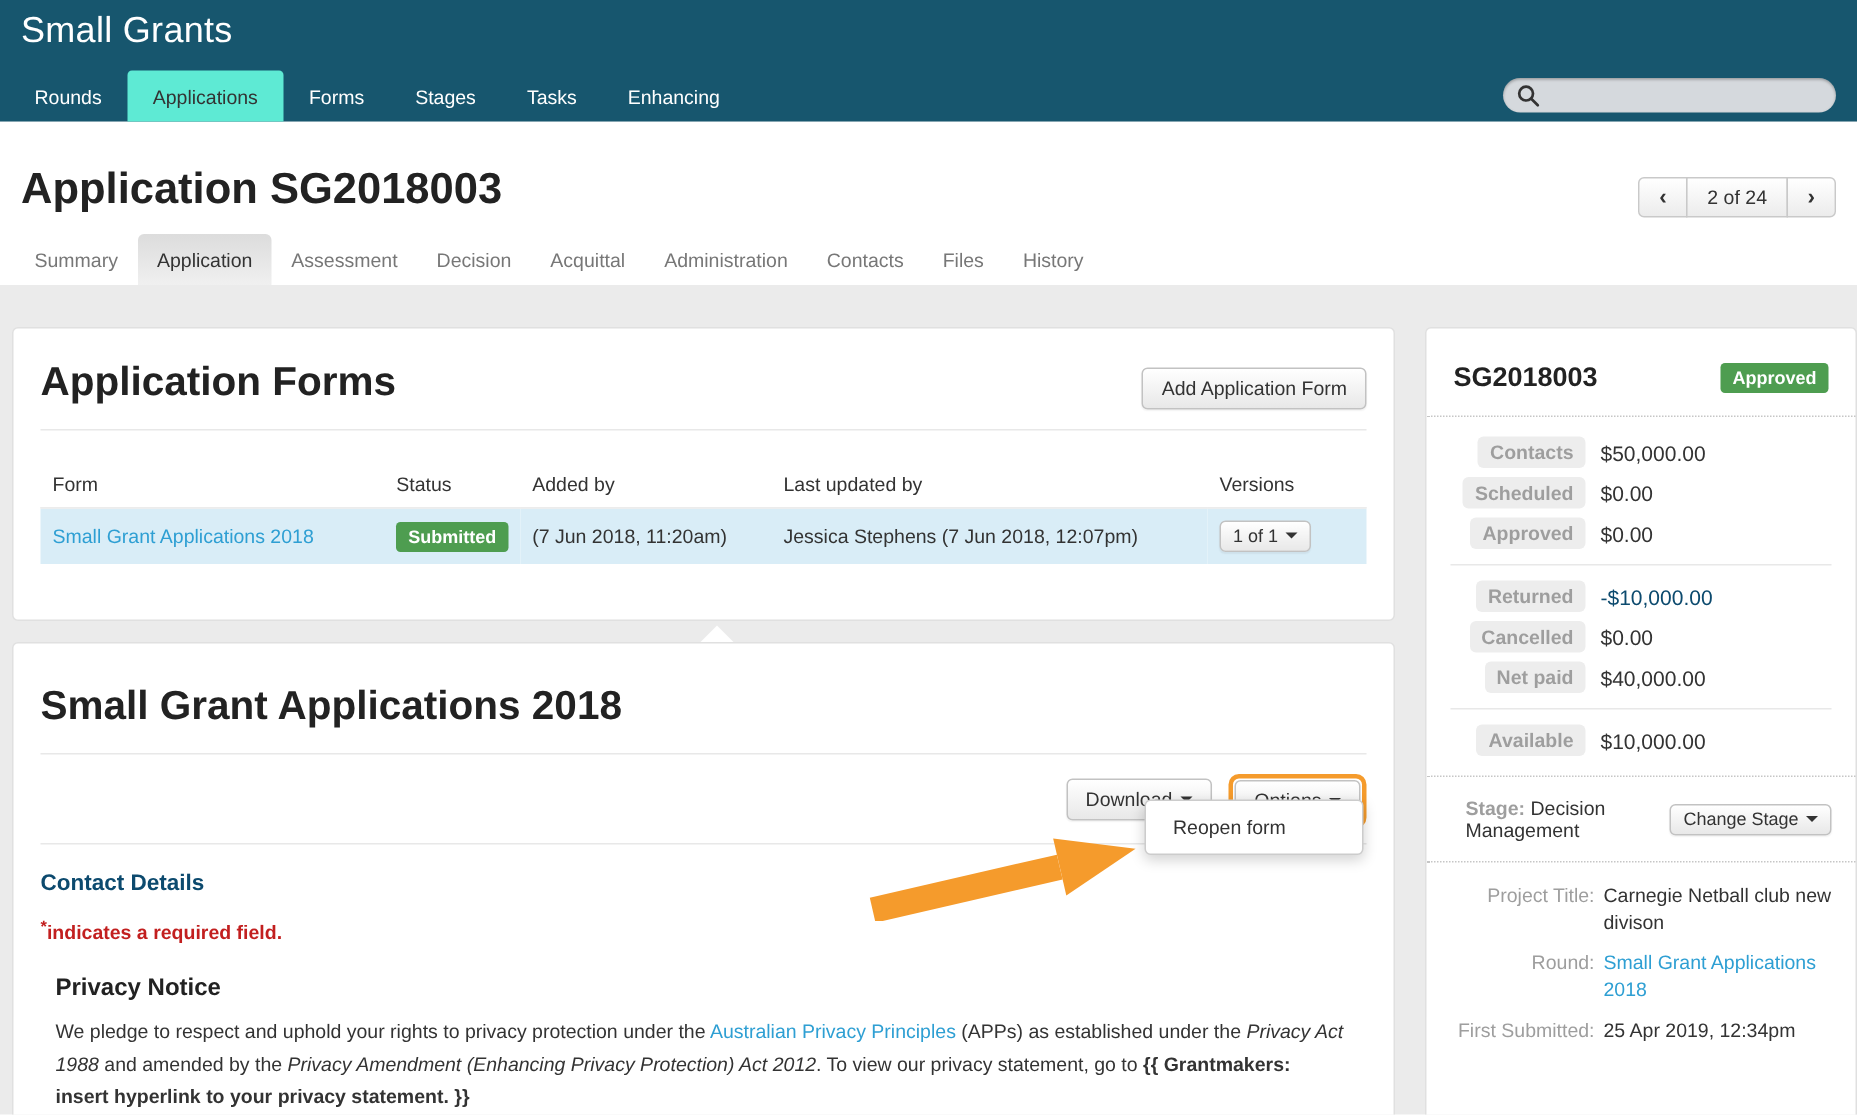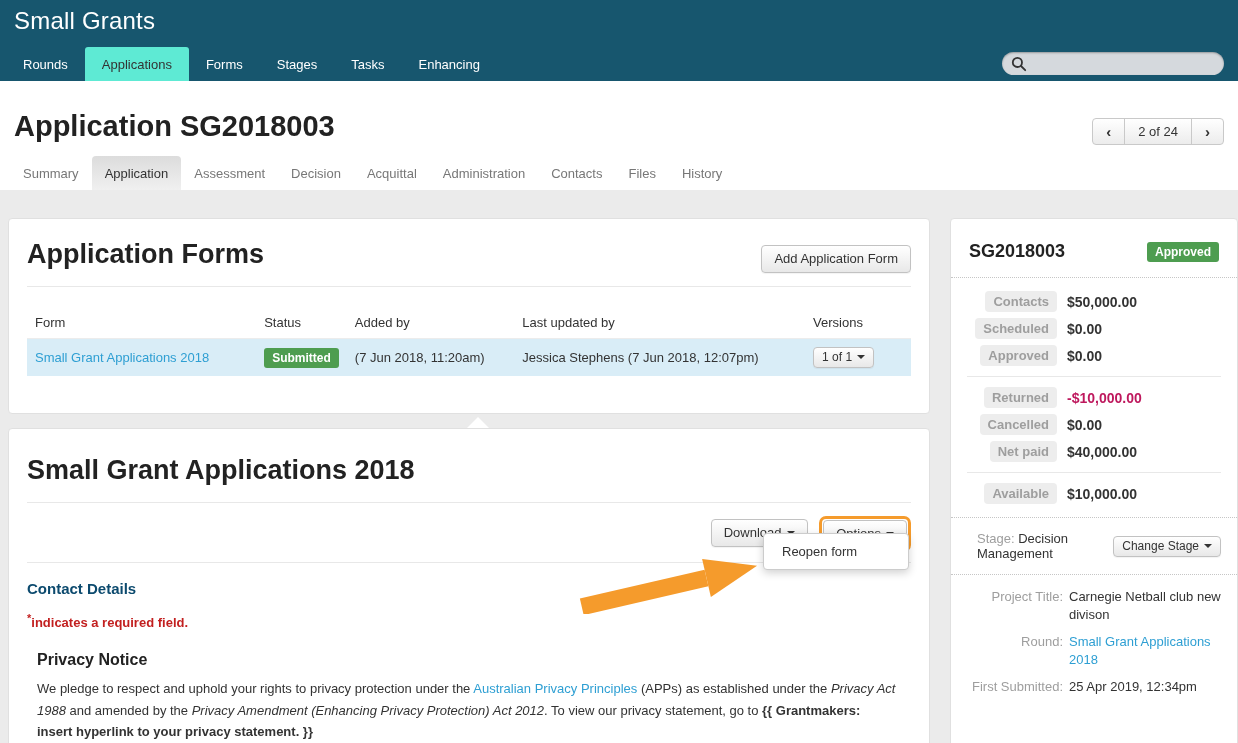--- a/index.html
+++ b/index.html
@@ -76,7 +76,7 @@
   .mrow { display:flex; align-items:center; margin:6px 0; }
   .mlabel { width:90px; display:flex; justify-content:flex-end; }
   .pill { background:#ededed; color:#9e9e9e; font-weight:bold; font-size:13px; padding:3px 8px; border-radius:4px; white-space:nowrap; }
-  .mval { margin-left:10px; font-size:14px; color:#333;font-weight:bold; }
+  .mval { margin-left:10px; font-size:14px; color:#333; }
   .mval.neg { color:#be185d; }
   .stage-row { display:flex; align-items:center; justify-content:space-between; padding:0 0 0 10px; }
   .sb-gray { color:#9e9e9e; }

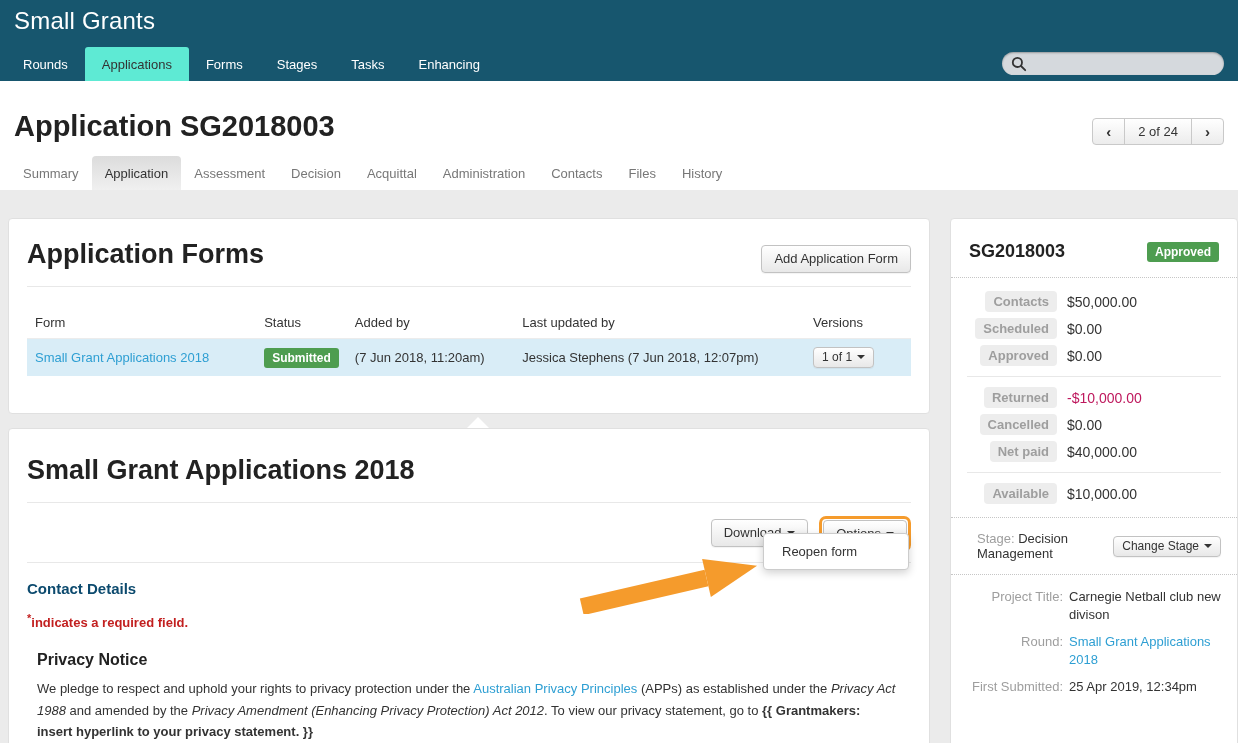--- a/index.html
+++ b/index.html
@@ -77,7 +77,7 @@
   .mlabel { width:90px; display:flex; justify-content:flex-end; }
   .pill { background:#ededed; color:#9e9e9e; font-weight:bold; font-size:13px; padding:3px 8px; border-radius:4px; white-space:nowrap; }
   .mval { margin-left:10px; font-size:14px; color:#333; }
-  .mval.neg { color:#be185d; }
+  .mval.neg { color:#0c4a6e; }
   .stage-row { display:flex; align-items:center; justify-content:space-between; padding:0 0 0 10px; }
   .sb-gray { color:#9e9e9e; }
   .stage-row .stxt { font-size:13px; }

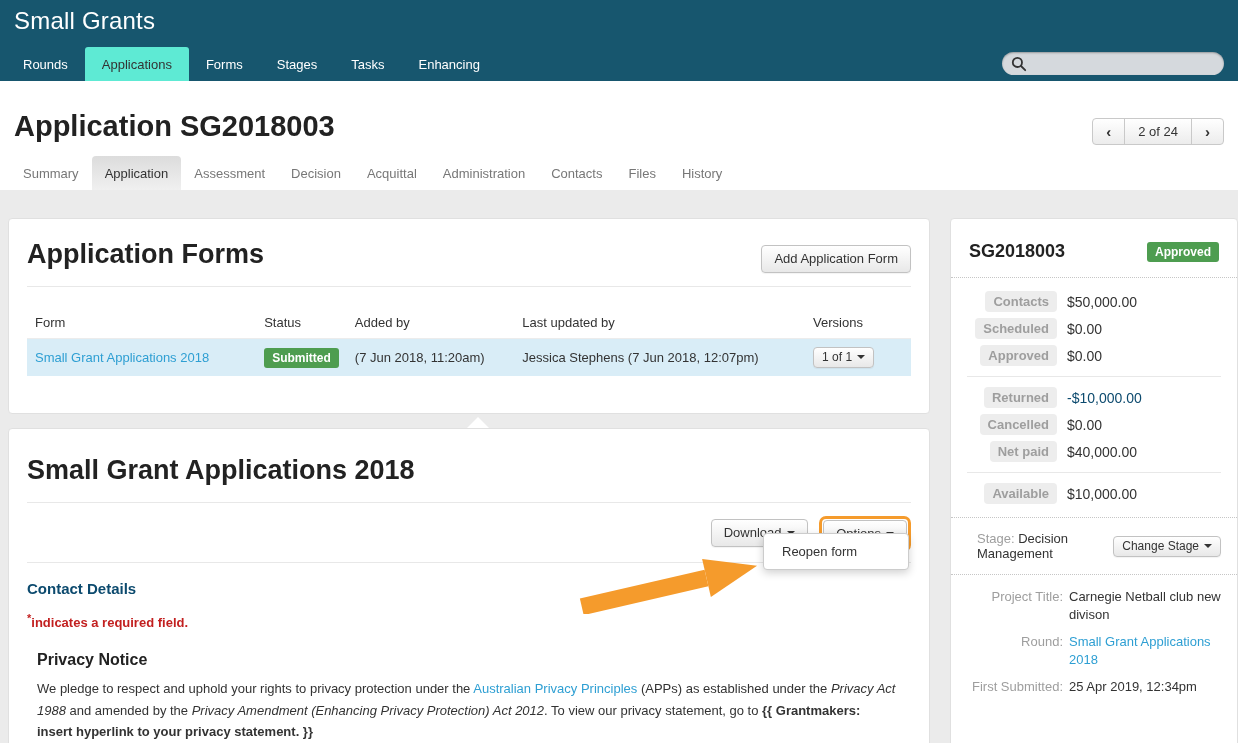--- a/index.html
+++ b/index.html
@@ -241,7 +241,7 @@
   </div>
   <hr class="dotted">
   <div class="stage-row">
-    <span class="stxt"><span class="sb-gray" style="font-weight:normal;">Stage:</span> <span>Decision Management</span></span>
+    <span class="stxt"><span class="sb-gray" style="font-weight:bold;">Stage:</span> <span>Decision Management</span></span>
     <button class="btn btn-sm"><span>Change Stage</span><span class="caret"></span></button>
   </div>
   <hr class="dotted">

